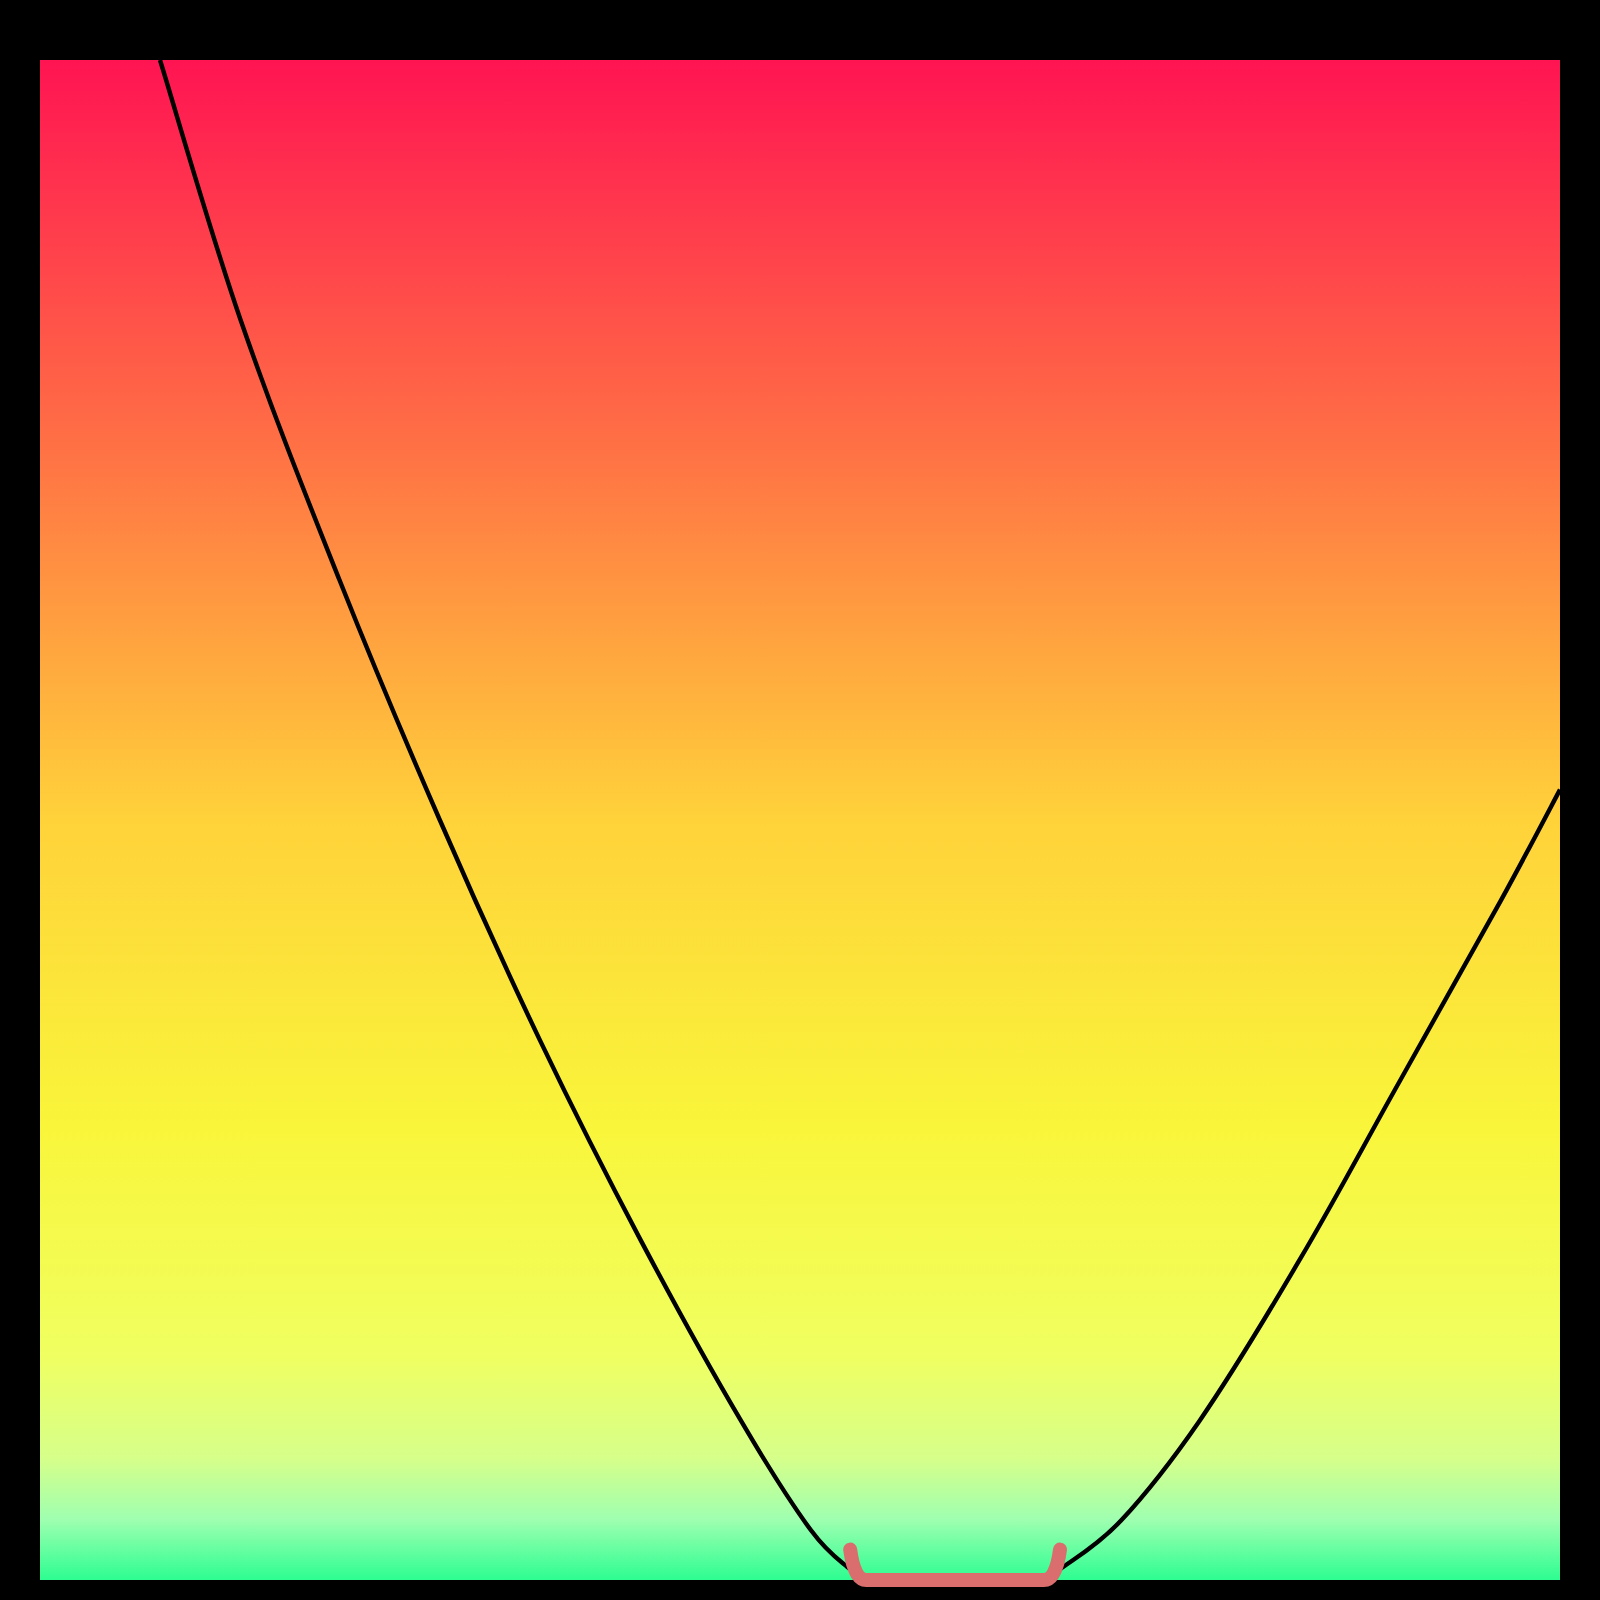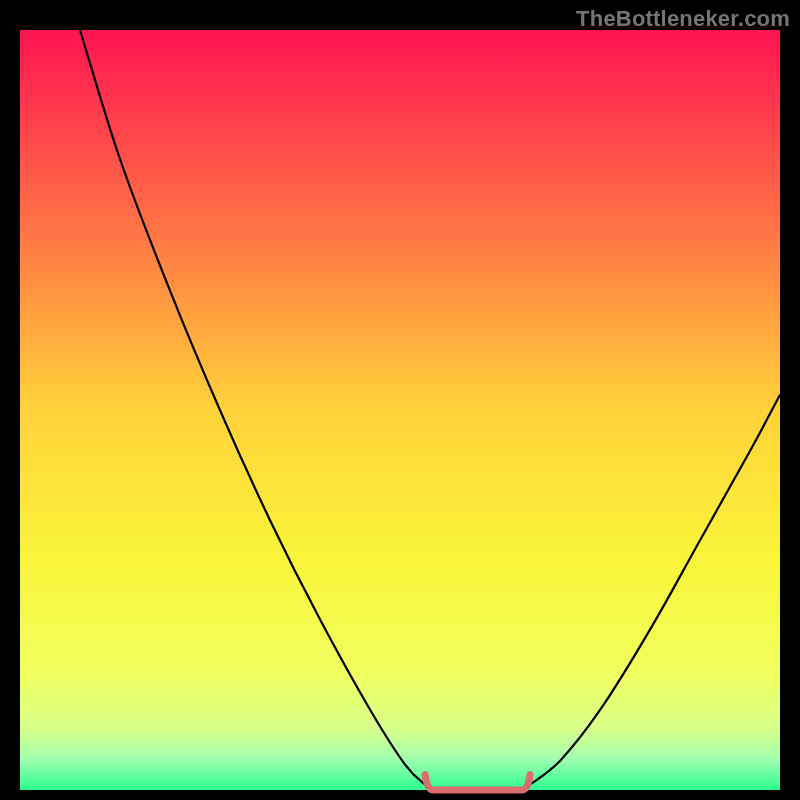--- a/index.html
+++ b/index.html
@@ -35,7 +35,6 @@
 <body>
 
 <div class="frame">
-  <div class="watermark">TheBottleneker.com</div>
 
   <svg id="chart-svg" width="800" height="800">
     <defs>

